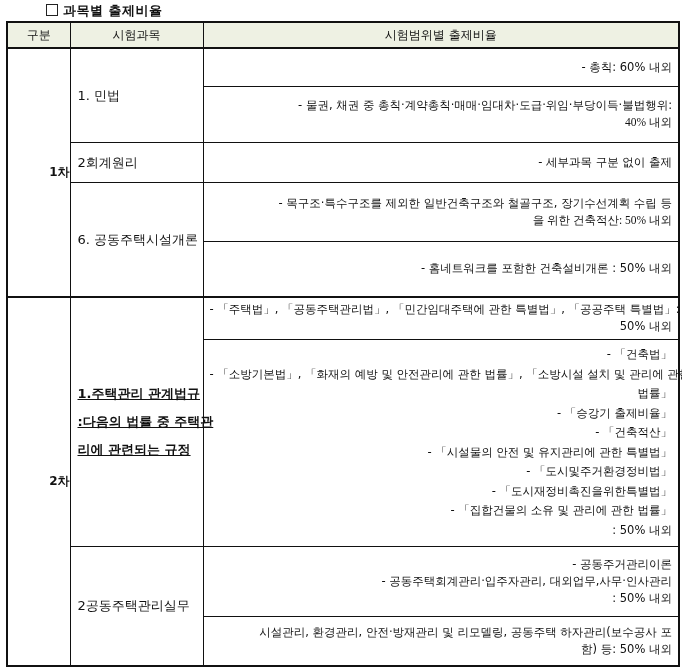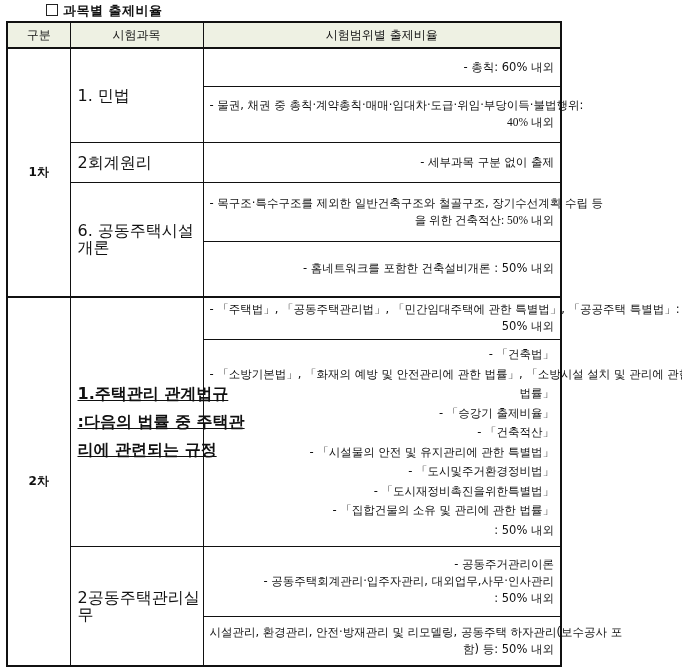--- a/index.html
+++ b/index.html
@@ -7,7 +7,7 @@
          font-family: "DejaVu Sans", "Liberation Sans", sans-serif; color: #111; }
   .title { position: absolute; left: 6px; top: 2px; font-size: 13px; font-weight: bold; letter-spacing: 0.5px; padding-left: 40px; }
   .title .box { display: inline-block; width: 10px; height: 10px; border: 1px solid #222; margin-right: 5px; vertical-align: -1px; }
-  table { position: absolute; left: 6px; top: 21px; width: 556px; border-collapse: collapse;
+  table { position: absolute; left: 6px; top: 21px; width: 674px; border-collapse: collapse;
           border: 2px solid #111; table-layout: fixed; }
   td, th { border: 1px solid #111; font-size: 11.5px; line-height: 17px; padding: 0; vertical-align: middle; }
   thead th { background: #eef1e3; font-weight: normal; height: 24px; border-bottom: 2px solid #111; text-align: center; font-size: 12px; }

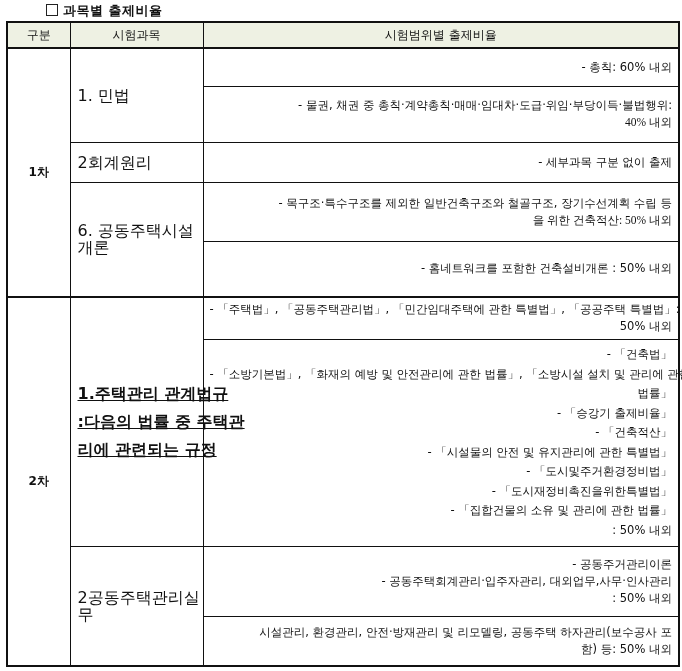--- a/index.html
+++ b/index.html
@@ -12,7 +12,7 @@
   td, th { border: 1px solid #111; font-size: 11.5px; line-height: 17px; padding: 0; vertical-align: middle; }
   thead th { background: #eef1e3; font-weight: normal; height: 24px; border-bottom: 2px solid #111; text-align: center; font-size: 12px; }
   td.gubun { text-align: center; font-weight: bold; font-size: 12px; }
-  td.subject { padding-left: 7px; font-size: 16px; }
+  td.subject { padding-left: 7px; font-size: 13px; }
   td.subject.bold { font-weight: bold; line-height: 28px; text-decoration: underline; }
   td.range { padding: 4px 6px 4px 6px; text-align: right; }
   .line { display: block; white-space: nowrap; }

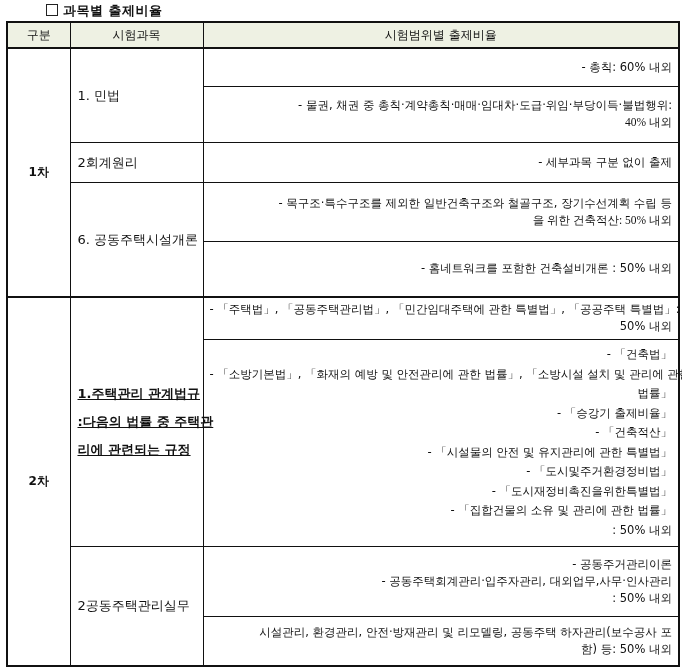--- a/index.html
+++ b/index.html
@@ -11,7 +11,7 @@
           border: 2px solid #111; table-layout: fixed; }
   td, th { border: 1px solid #111; font-size: 11.5px; line-height: 17px; padding: 0; vertical-align: middle; }
   thead th { background: #eef1e3; font-weight: normal; height: 24px; border-bottom: 2px solid #111; text-align: center; font-size: 12px; }
-  td.gubun { text-align: center; font-weight: bold; font-size: 12px; }
+  td.gubun { text-align: right; font-weight: bold; font-size: 12px; }
   td.subject { padding-left: 7px; font-size: 13px; }
   td.subject.bold { font-weight: bold; line-height: 28px; text-decoration: underline; }
   td.range { padding: 4px 6px 4px 6px; text-align: right; }

